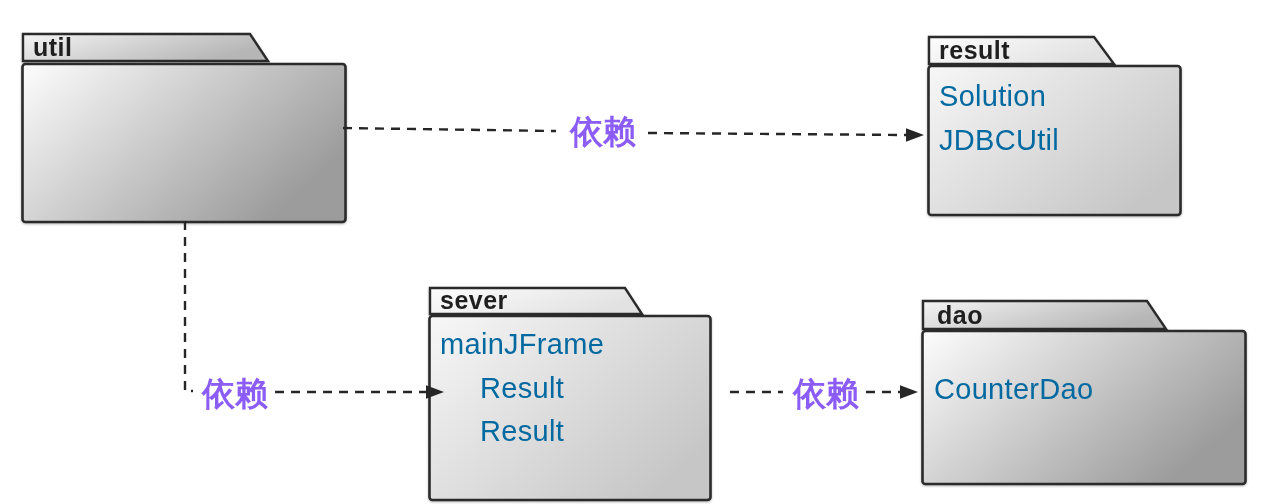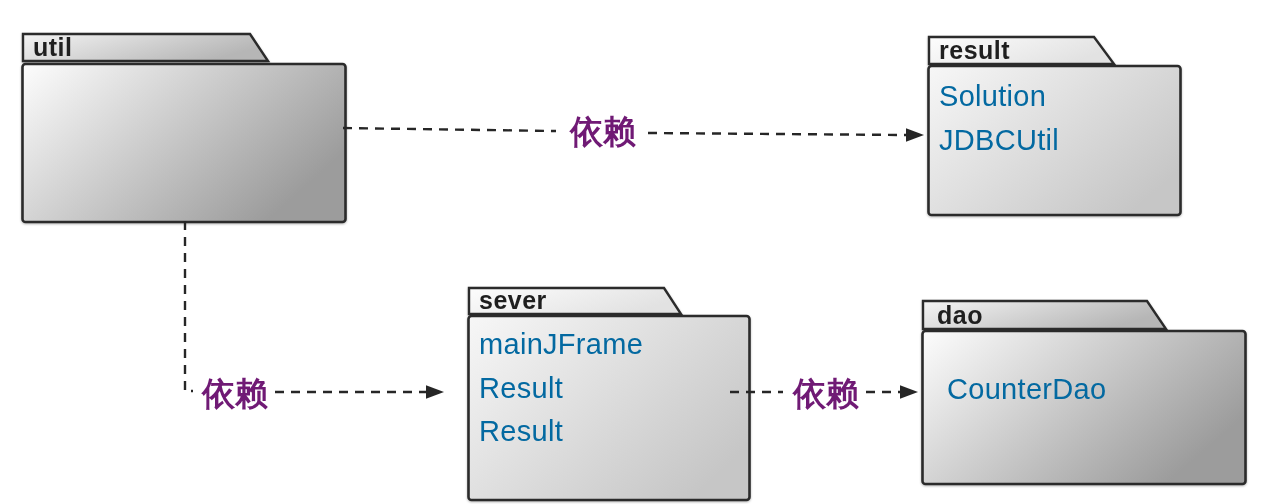--- a/index.html
+++ b/index.html
@@ -23,7 +23,7 @@
   .lh44 .cls{line-height:44px;}
   #edges{position:absolute;left:0;top:0;pointer-events:none;}
   .edge-label{
-    position:absolute;font-weight:bold;font-size:33px;color:#701a75;
+    position:absolute;font-weight:bold;font-size:33px;color:#8b5cf6;
     background:#ffffff;text-align:center;white-space:nowrap;line-height:40px;
     padding:0 1px;
   }

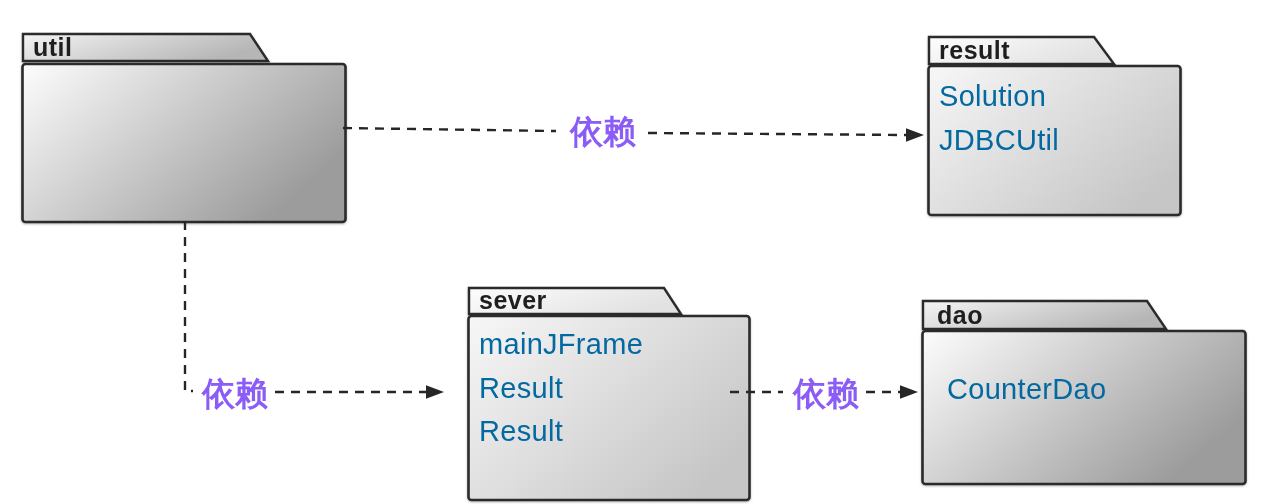--- a/index.html
+++ b/index.html
@@ -74,7 +74,7 @@
     </div>
   </div>
 
-  <div class="pkg" style="left:466px;top:285px;width:290px;height:219px;">
+  <div class="pkg" style="left:427px;top:285px;width:290px;height:219px;">
     <svg class="shape" width="290" height="219" viewBox="0 0 290 219">
       <path d="M3,3 L198,3 L215,29 L3,29 Z" fill="url(#tabSoft)" stroke="#2b2b2b" stroke-width="2.4"></path>
       <rect x="2.5" y="31" width="281" height="184" rx="3" fill="url(#bodySoft)" stroke="#2b2b2b" stroke-width="2.6"></rect>

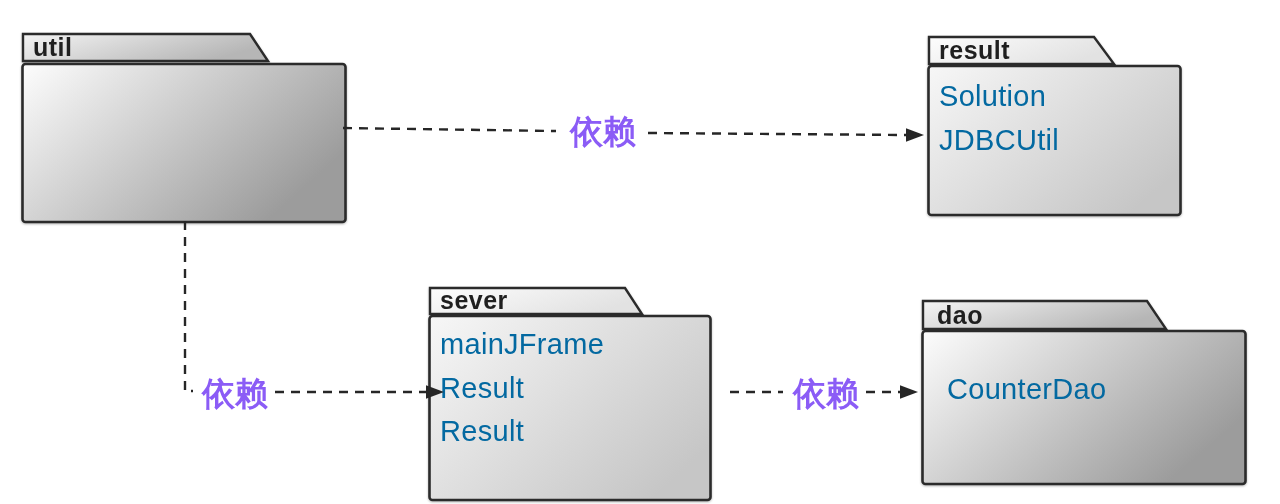--- a/index.html
+++ b/index.html
@@ -19,7 +19,7 @@
     font-size:29px;color:#0369a1;white-space:nowrap;letter-spacing:0.3px;
   }
   .lh43 .cls{line-height:43px;}
-  .lh435 .cls{line-height:43.5px;}
+  .lh435 .cls{line-height:43.5px;text-align:center;}
   .lh44 .cls{line-height:44px;}
   #edges{position:absolute;left:0;top:0;pointer-events:none;}
   .edge-label{

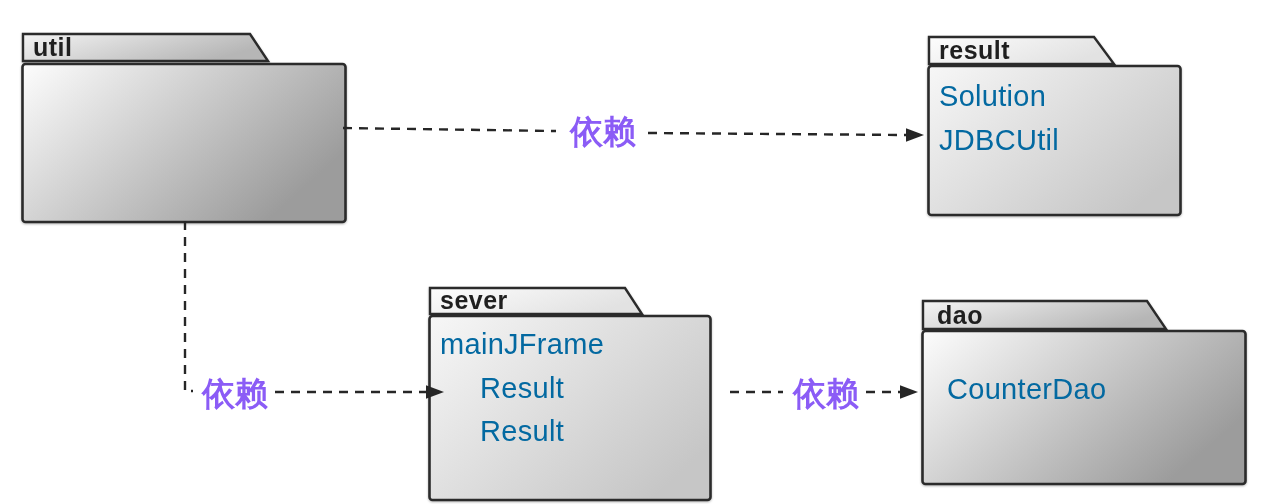--- a/index.html
+++ b/index.html
@@ -93,7 +93,7 @@
       <rect x="2.5" y="33" width="323" height="153" rx="3" fill="url(#bodyStrong)" stroke="#2b2b2b" stroke-width="2.6"></rect>
     </svg>
     <div class="tab-label" style="left:17px;top:3px;">dao</div>
-    <div class="classes lh43" style="left:14px;top:70px;margin-left:13px;">
+    <div class="classes lh43" style="left:14px;top:70px;">
       <div class="cls">CounterDao</div>
     </div>
   </div>

